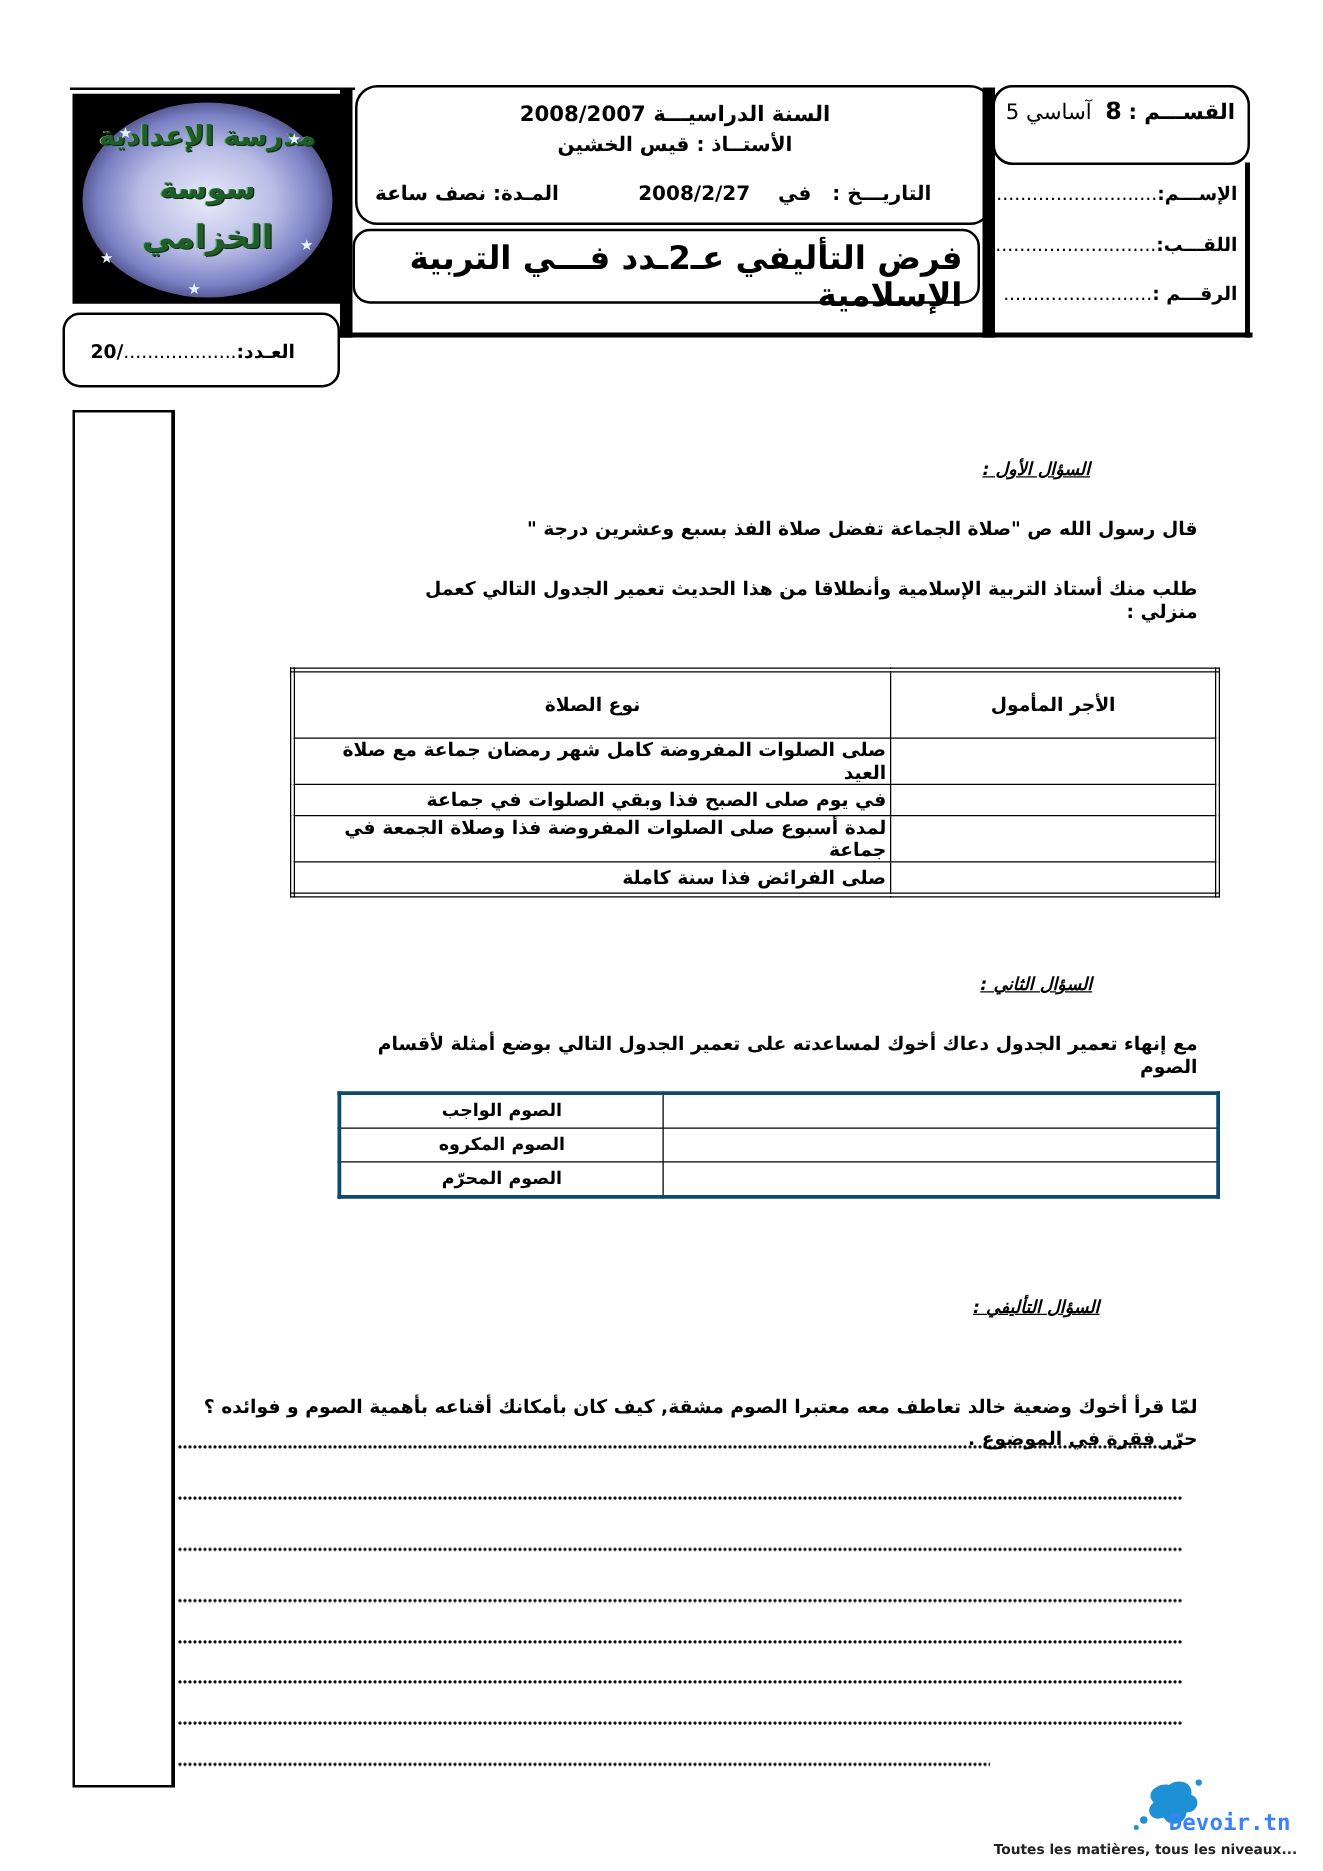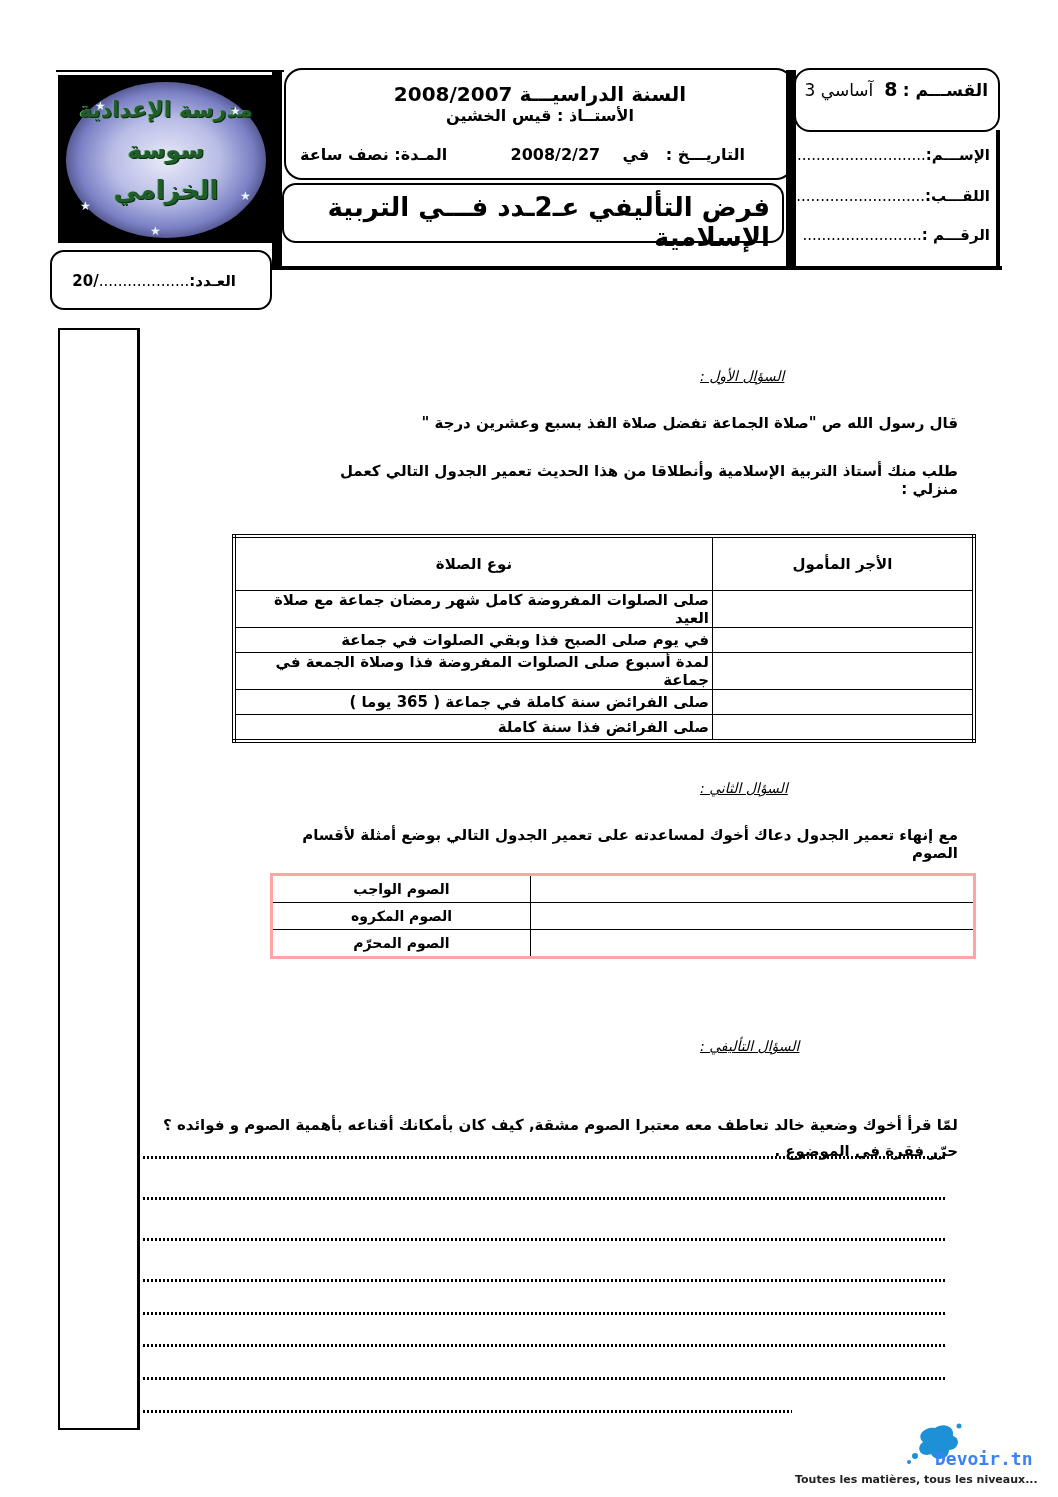--- a/index.html
+++ b/index.html
@@ -28,7 +28,7 @@
 
   .score-box { left: 50px; top: 250px; width: 222px; height: 60px; border: 2px solid #000; border-radius: 14px; background: #fff; box-sizing: border-box; }
 
-  .txt-year { left: 300px; top: 82px; width: 480px; text-align: center; font-size: 20px; font-weight: bold; }
+  .txt-year { left: 300px; top: 82px; width: 480px; text-align: center; font-size: 17px; font-weight: bold; }
   .txt-teacher { left: 300px; top: 106px; width: 480px; text-align: center; font-size: 16px; font-weight: bold; }
   .txt-date-row { left: 300px; top: 145px; width: 445px; font-size: 16px; font-weight: bold; display: flex; justify-content: space-between; direction: rtl; }
   .txt-title { left: 300px; top: 192px; width: 470px; font-size: 26px; font-weight: bold; direction: rtl; text-align: right; }

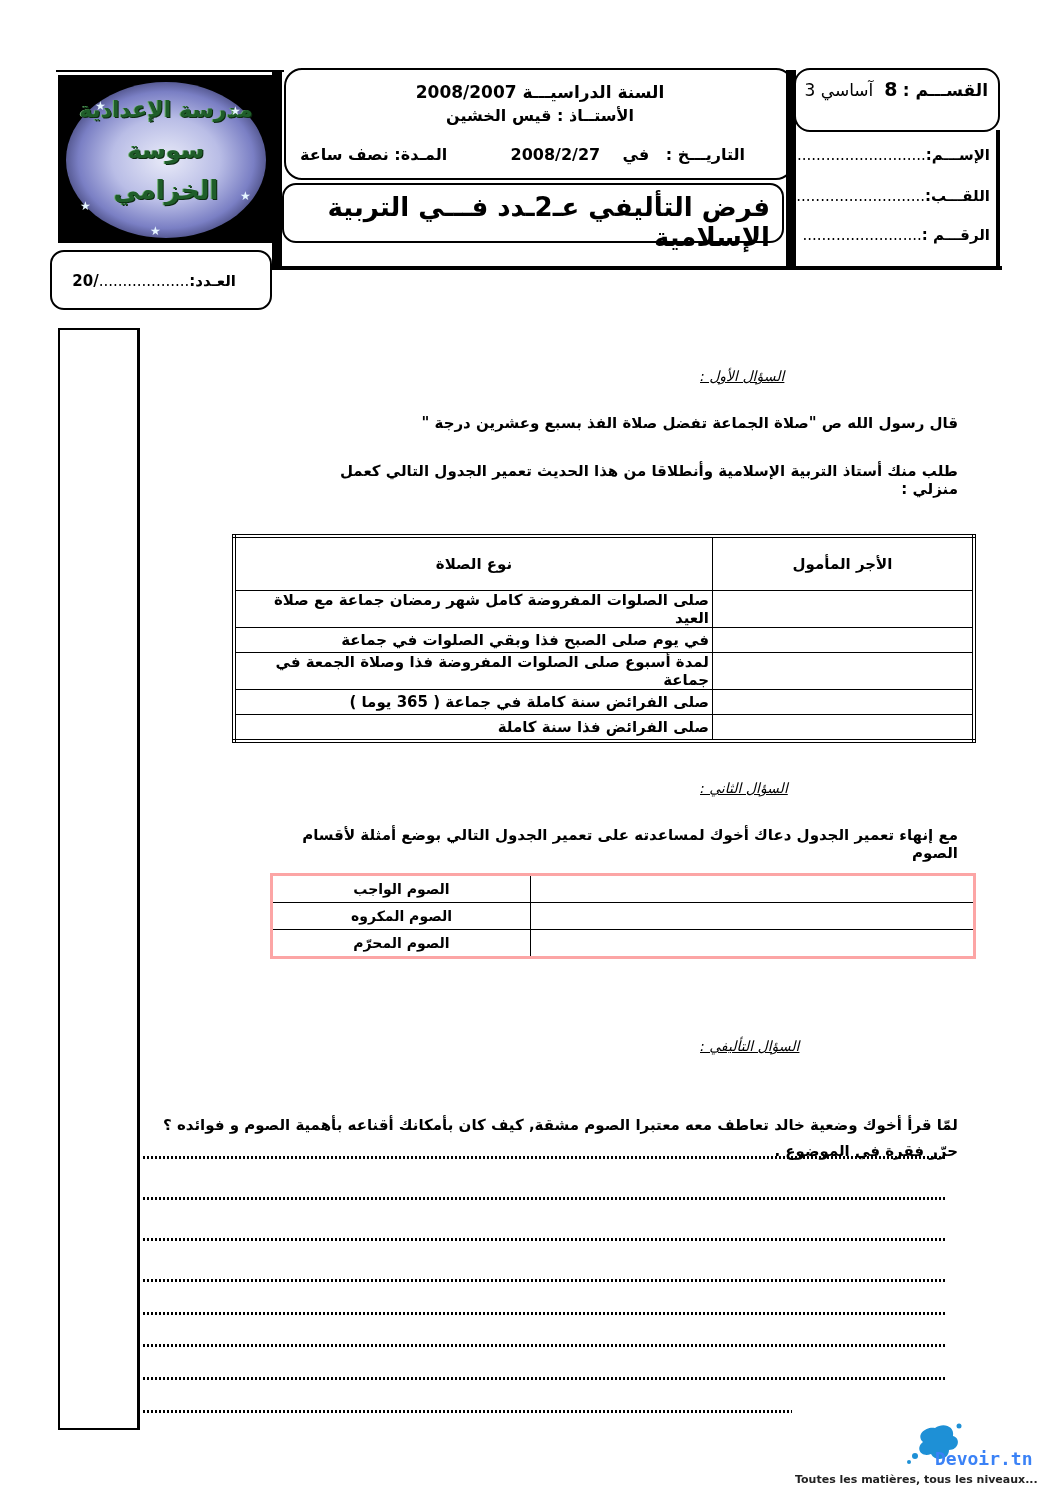--- a/index.html
+++ b/index.html
@@ -107,7 +107,7 @@
 <div class="abs txt-class">
   <span class="bold">القســـم :</span>
   <span class="bold" style="font-size:19px;">8</span>
-  &nbsp;<span>آساسي 3</span>
+  &nbsp;<span>آساسي 5</span>
 </div>
 
 <div class="abs field-row" style="top:146px;">

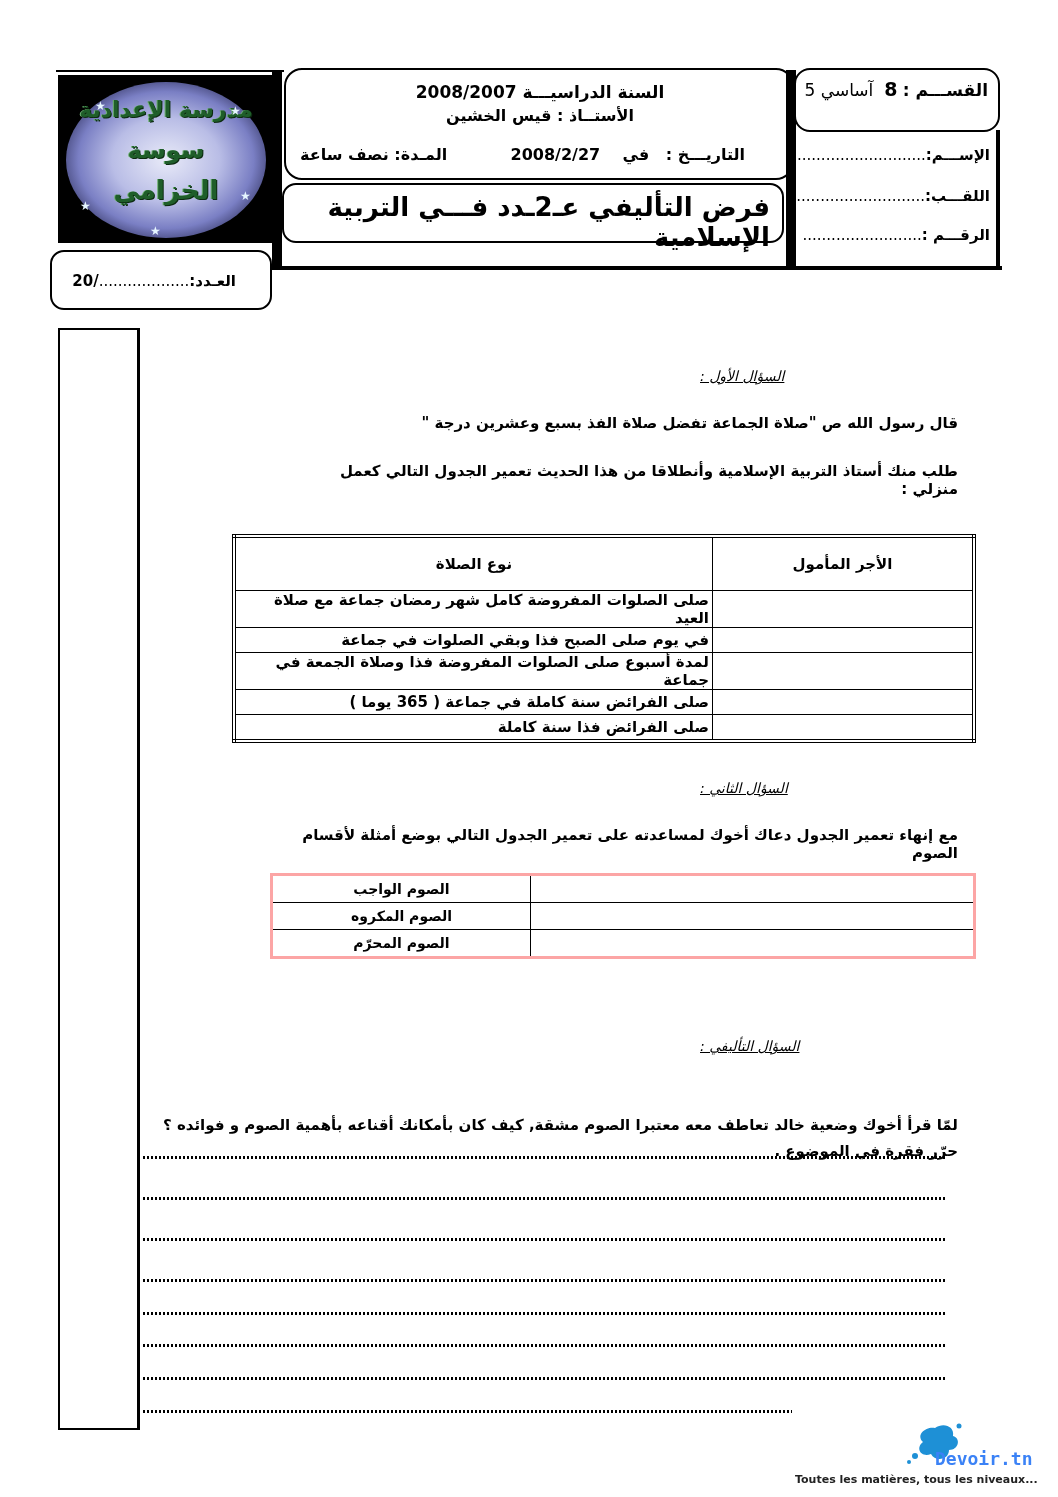--- a/index.html
+++ b/index.html
@@ -41,7 +41,7 @@
   .margin-box { left: 58px; top: 328px; width: 82px; height: 1102px; border: 2px solid #000; border-right-width: 3px; box-sizing: border-box; }
 
   
-  .q-head { font-size: 14px; font-weight: normal; font-style: italic; text-decoration: underline; direction: rtl; text-align: left; }
+  .q-head { font-size: 14px; font-weight: bold; font-style: italic; text-decoration: underline; direction: rtl; text-align: center; }
   .q-text { font-size: 15px; font-weight: bold; direction: rtl; text-align: right; }
 
   table { border-collapse: collapse; position: absolute; }

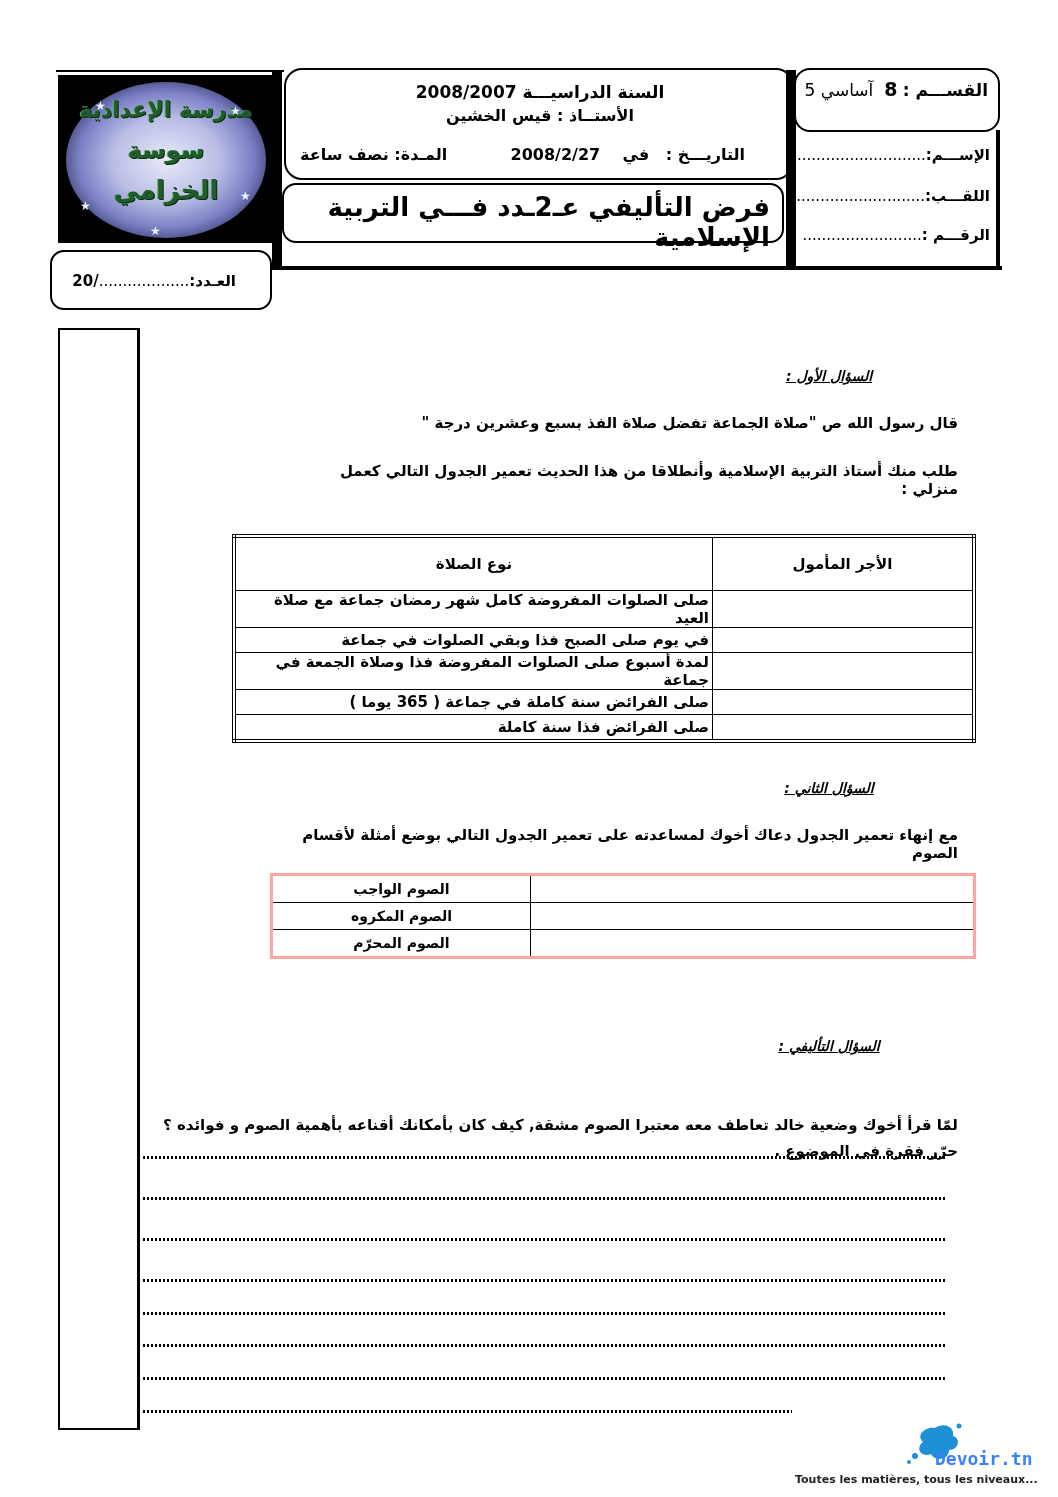--- a/index.html
+++ b/index.html
@@ -152,10 +152,6 @@
     <td></td>
   </tr>
   <tr>
-    <td>صلى الفرائض سنة كاملة في جماعة ( 365 يوما )</td>
-    <td></td>
-  </tr>
-  <tr>
     <td>صلى الفرائض فذا سنة كاملة</td>
     <td></td>
   </tr>

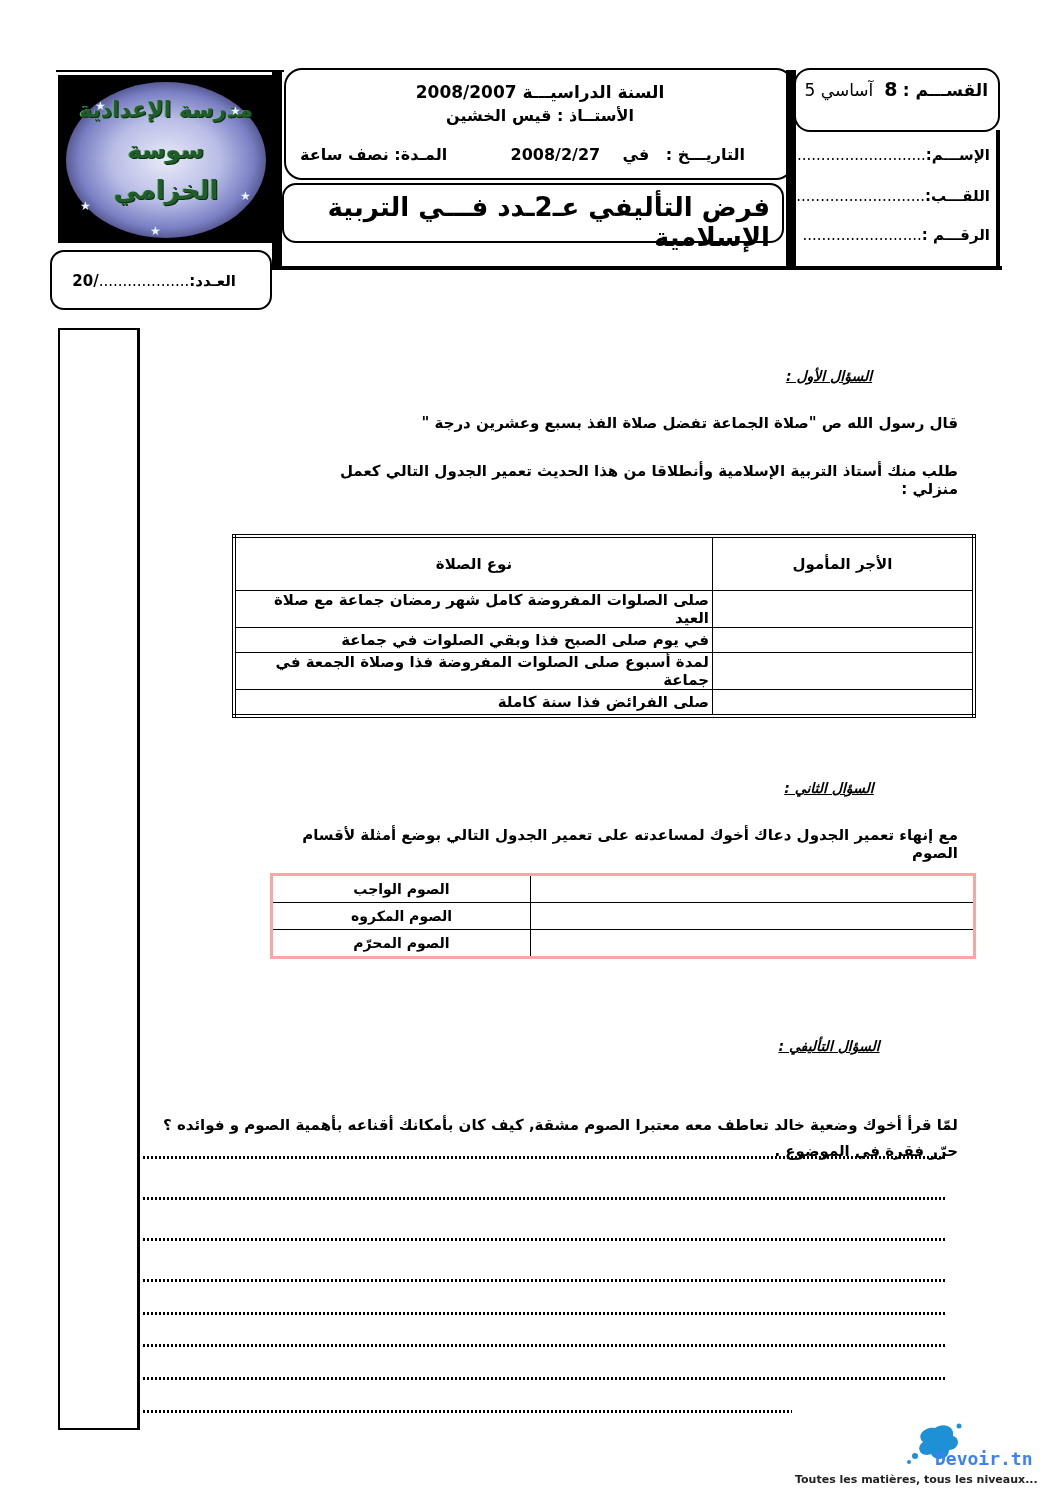--- a/index.html
+++ b/index.html
@@ -48,7 +48,7 @@
   table.t1 { left: 232px; top: 534px; width: 744px; border: 4px double #000; }
   table.t1 td { border: 1.5px solid #000; font-size: 15px; font-weight: bold; direction: rtl; text-align: right; padding: 0 3px; height: 24px; }
   table.t1 tr.head td { height: 52px; text-align: center; }
-  table.t2 { left: 270px; top: 873px; width: 706px; border: 3px solid #fca5a5; }
+  table.t2 { left: 270px; top: 873px; width: 706px; border: 3px solid #0c4a6e; }
   table.t2 td { border: 1.5px solid #000; font-size: 14px; font-weight: bold; direction: rtl; text-align: center; height: 24px; }
 
   .dotline { left: 142px; height: 3px; width: 804px;

